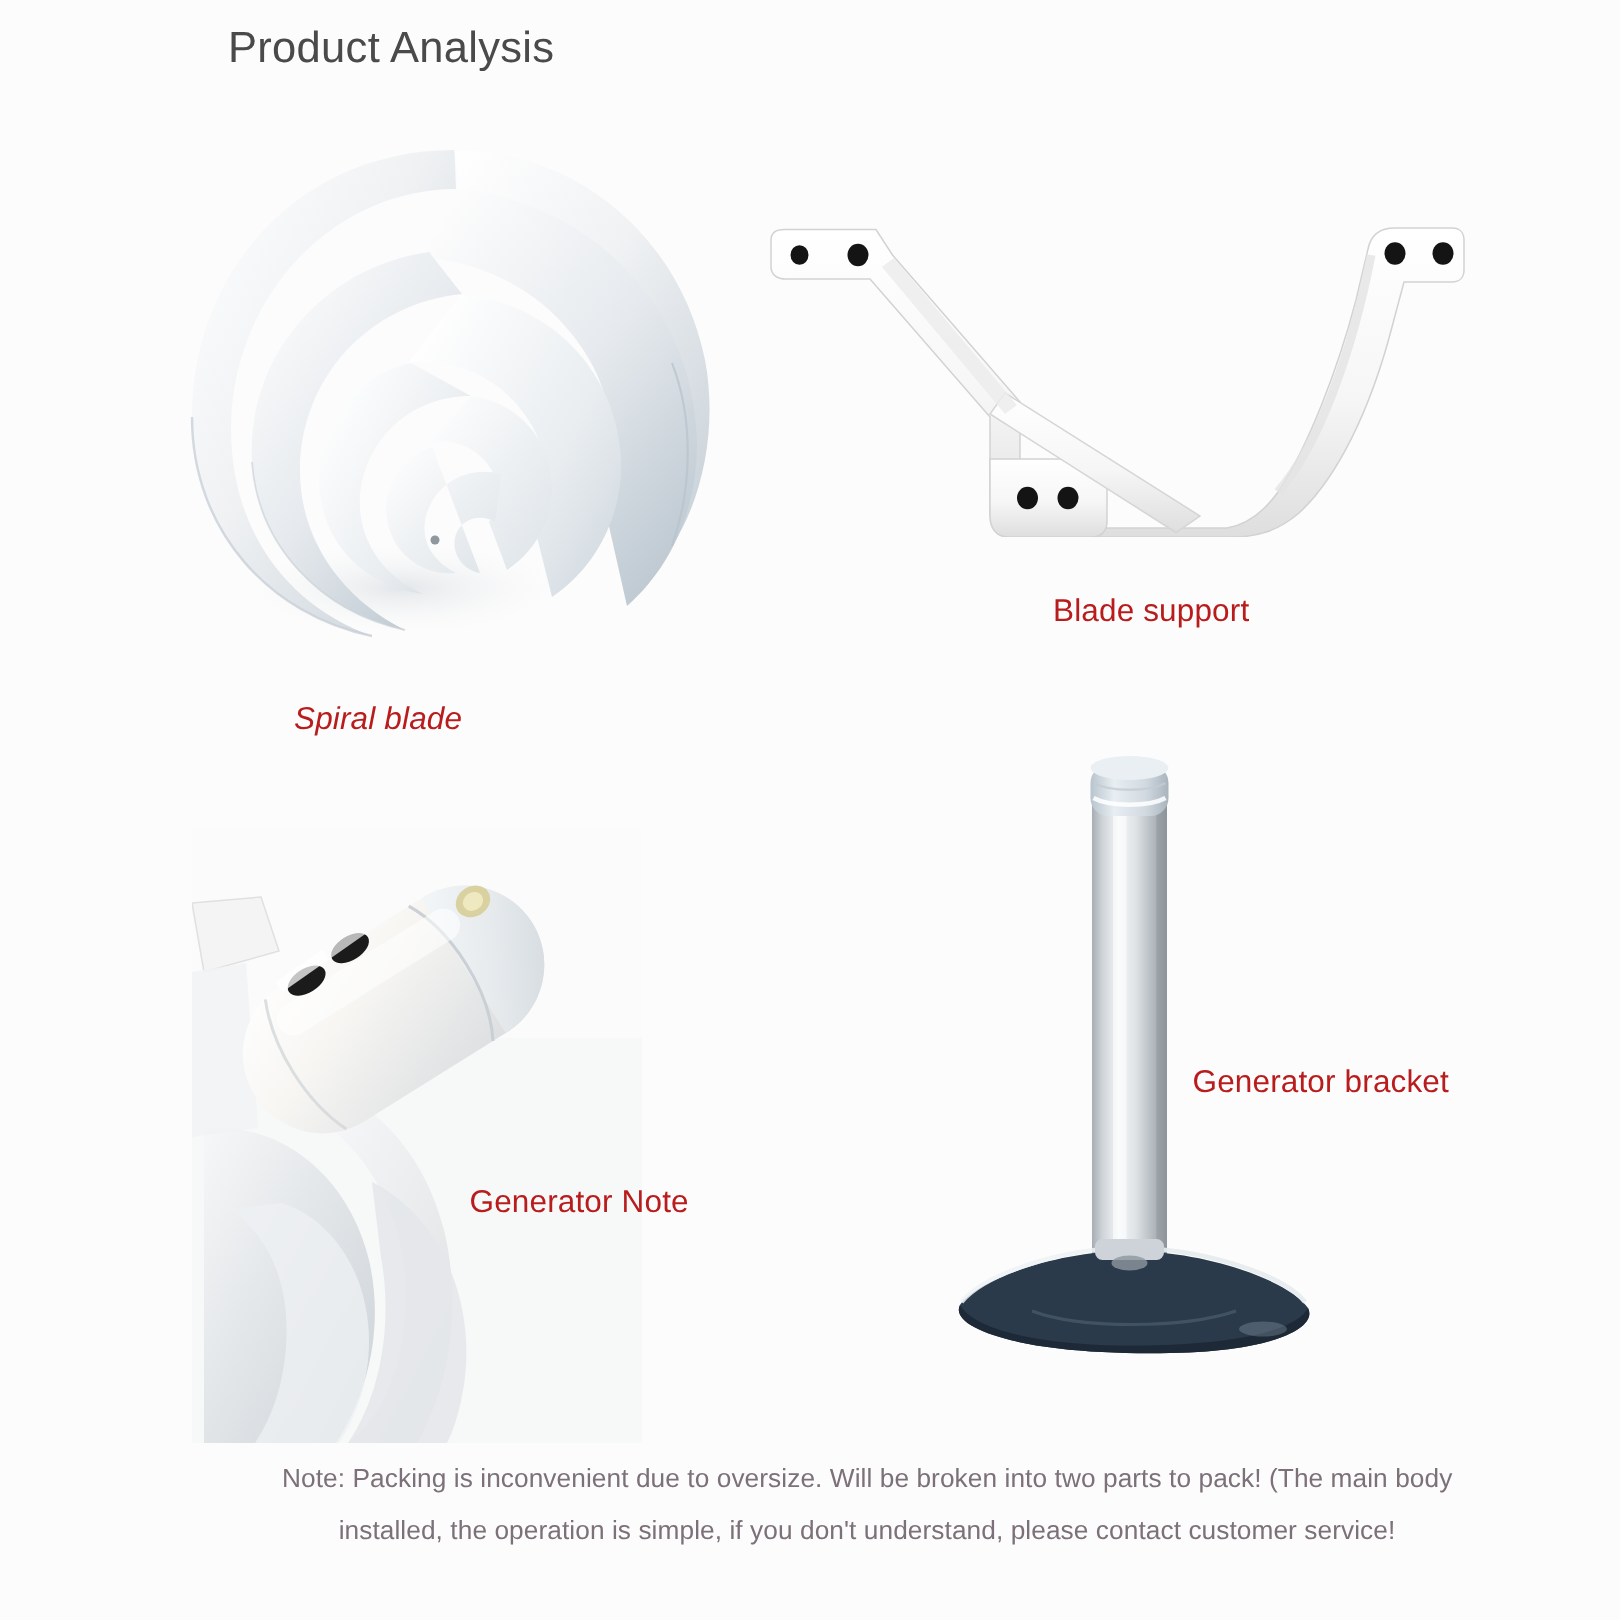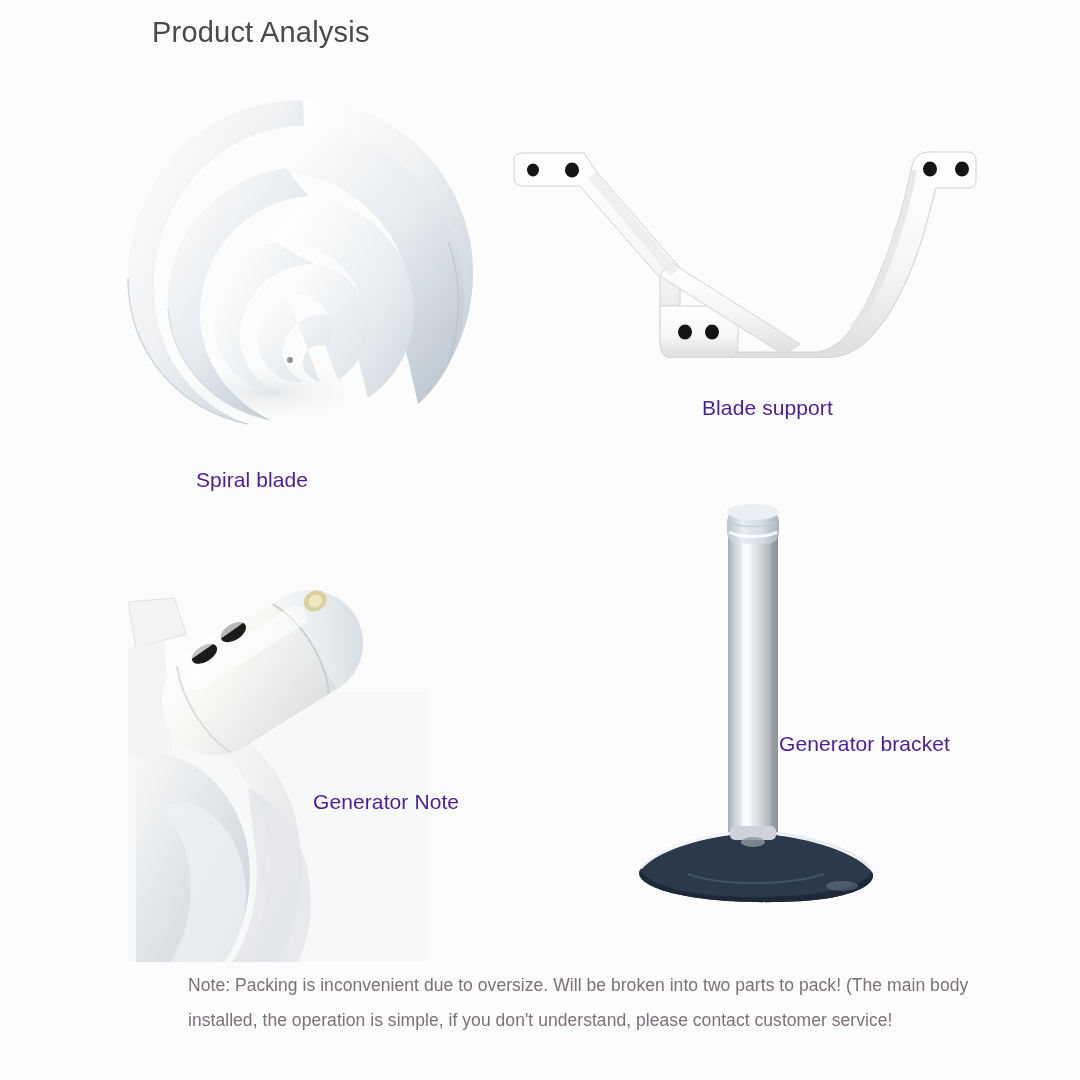--- a/index.html
+++ b/index.html
@@ -14,6 +14,7 @@
     background: #fcfcfc;
     overflow: hidden;
     font-family: "Liberation Sans", sans-serif;
+    text-align: center;
     -webkit-font-smoothing: antialiased;
   }
 

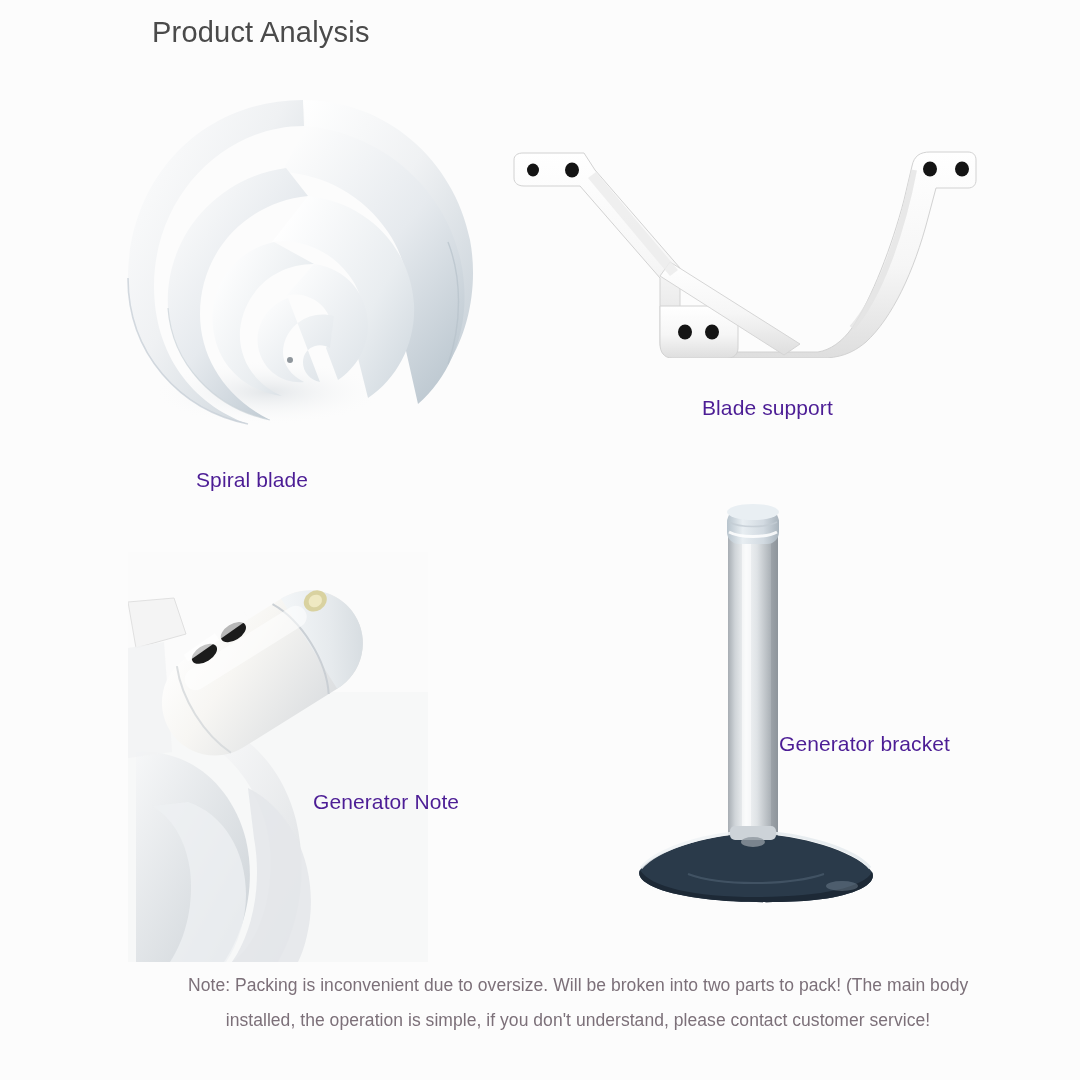--- a/index.html
+++ b/index.html
@@ -33,7 +33,7 @@
   .part-label {
     position: absolute;
     font-size: 21px;
-    color: #4c1d95;
+    color: #b91c1c;
     white-space: nowrap;
     letter-spacing: 0.1px;
   }

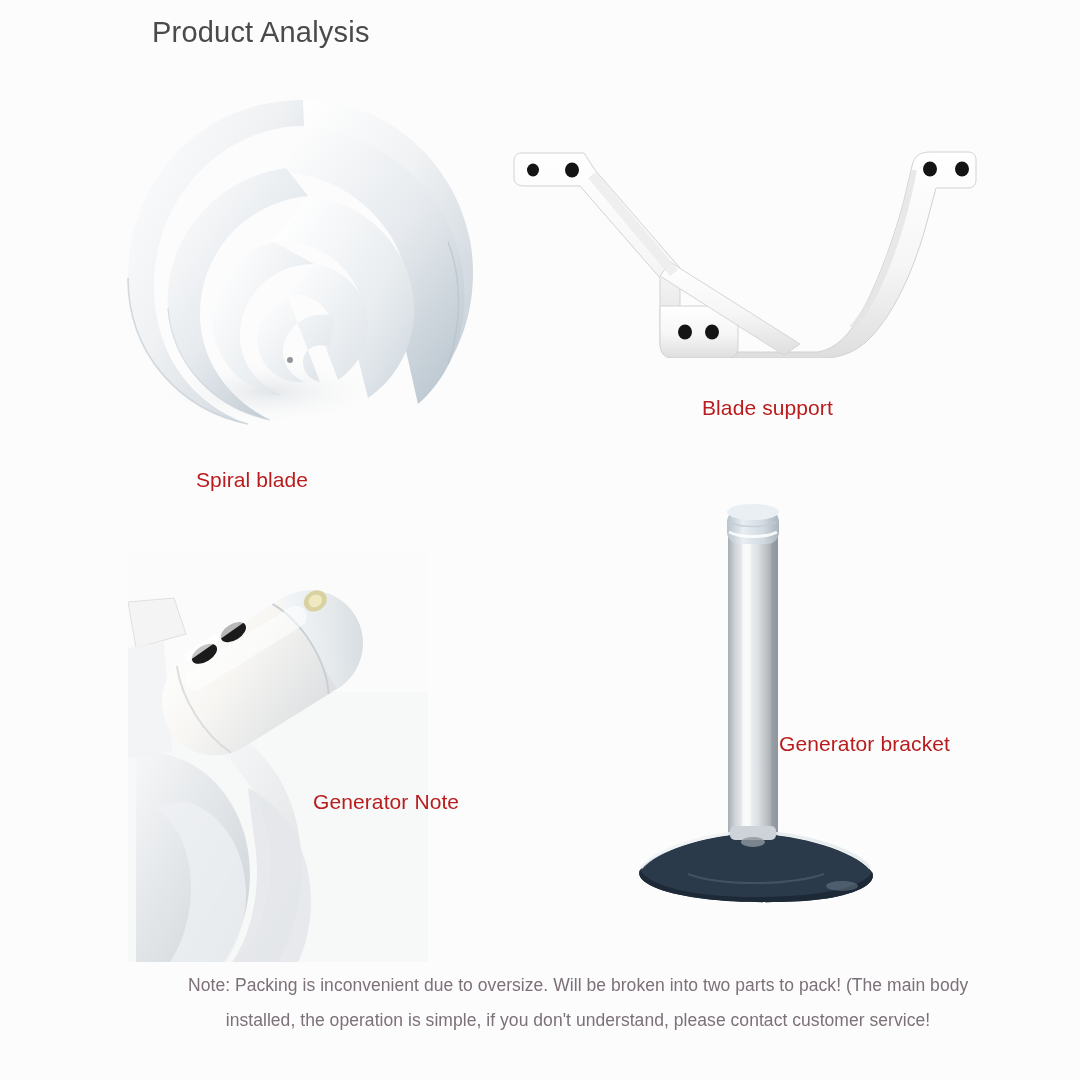--- a/index.html
+++ b/index.html
@@ -37,7 +37,7 @@
     white-space: nowrap;
     letter-spacing: 0.1px;
   }
-  #label-spiral-blade      { left: 196px; top: 468px; }
+  #label-spiral-blade      { left: 196px; top: 468px; font-style: italic; }
   #label-blade-support     { left: 702px; top: 396px; }
   #label-generator-wick    { left: 313px; top: 790px; }
   #label-generator-bracket { left: 779px; top: 732px; }

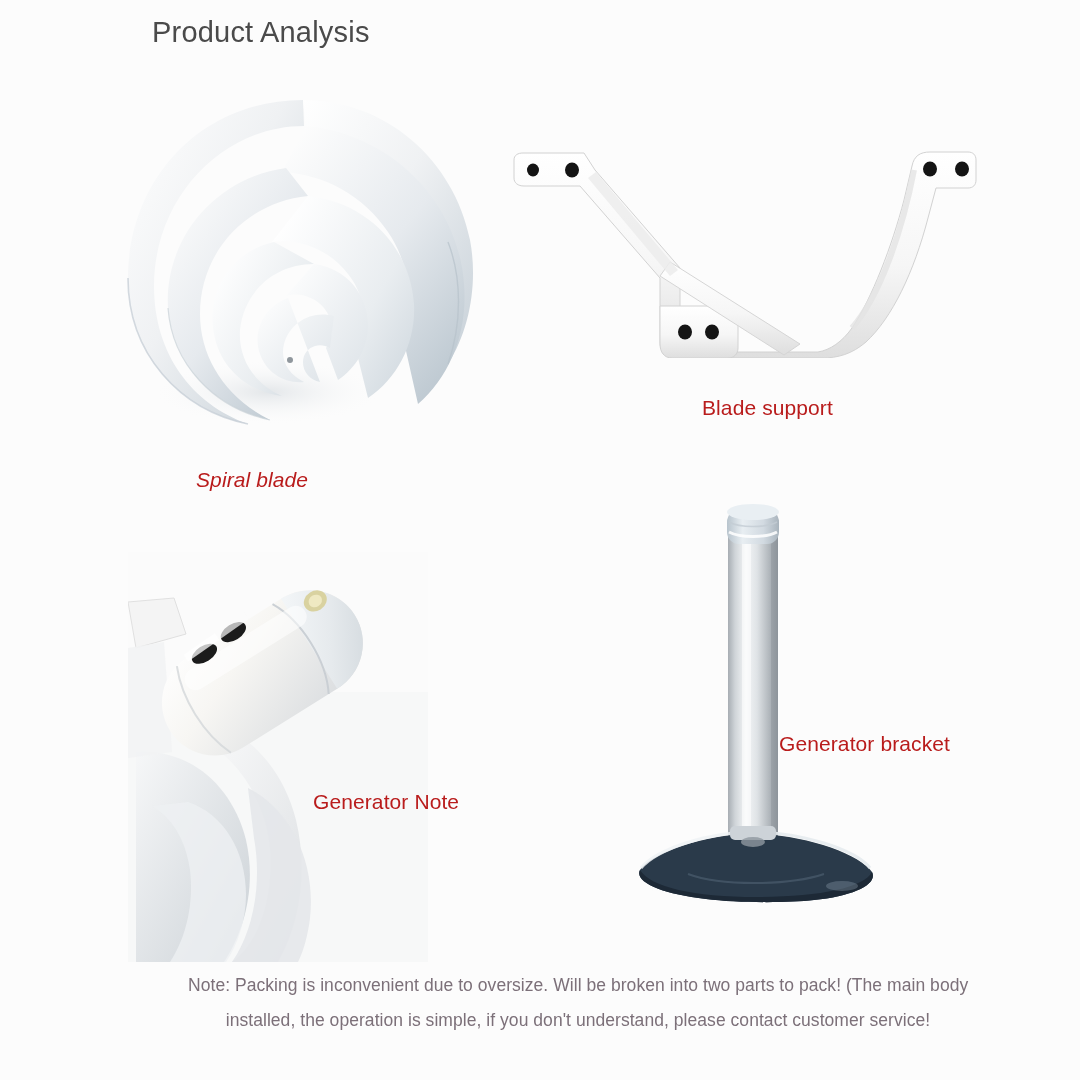--- a/index.html
+++ b/index.html
@@ -40,7 +40,7 @@
   #label-spiral-blade      { left: 196px; top: 468px; font-style: italic; }
   #label-blade-support     { left: 702px; top: 396px; }
   #label-generator-wick    { left: 313px; top: 790px; }
-  #label-generator-bracket { left: 779px; top: 732px; }
+  #label-generator-bracket { left: 779px; top: 710px; padding-left: 16px; }
 
   
   .photo {

